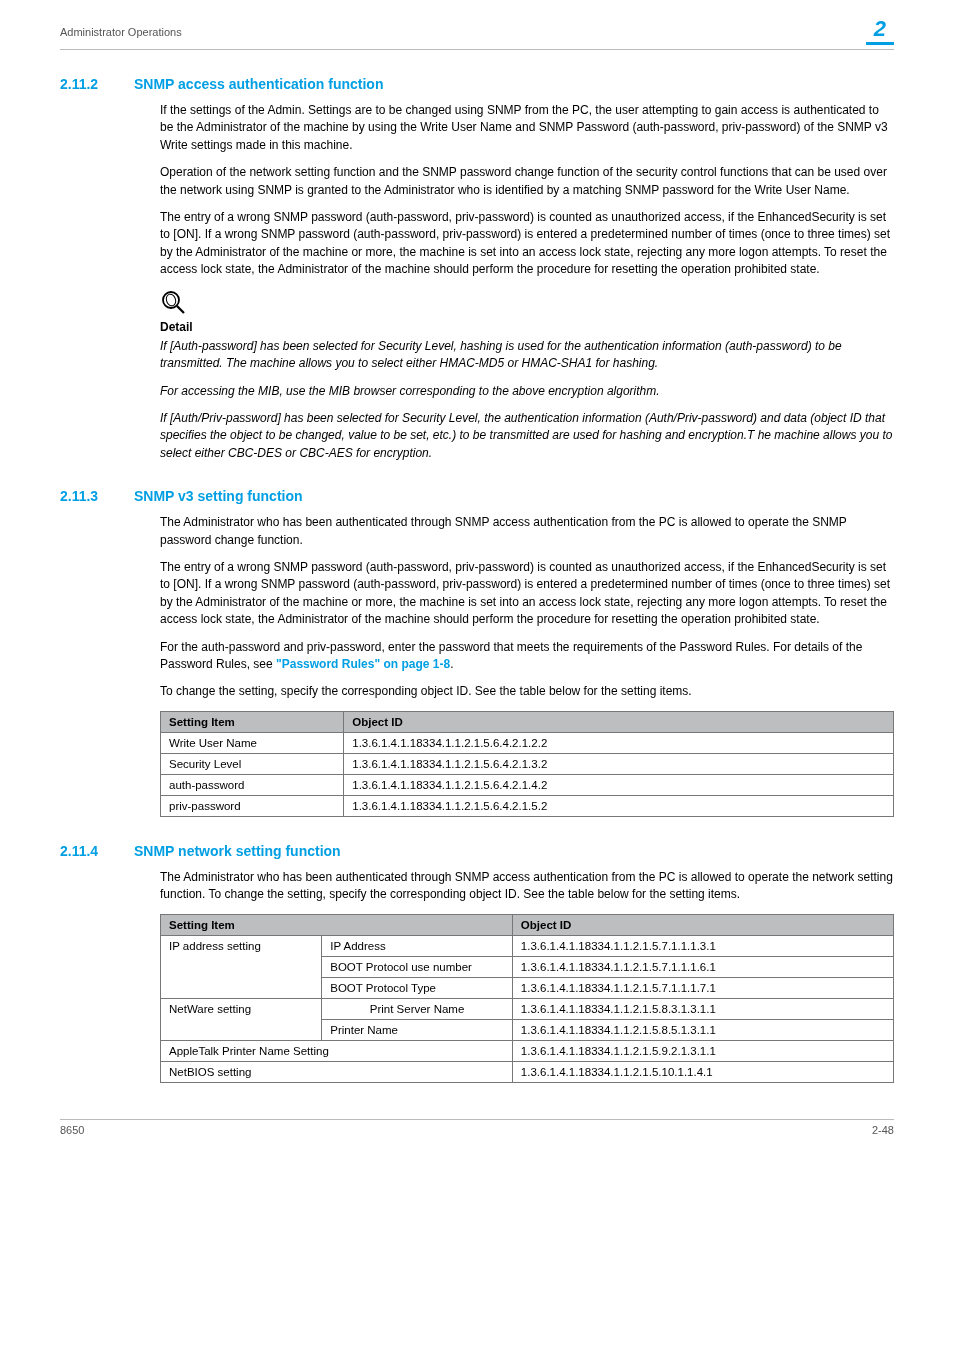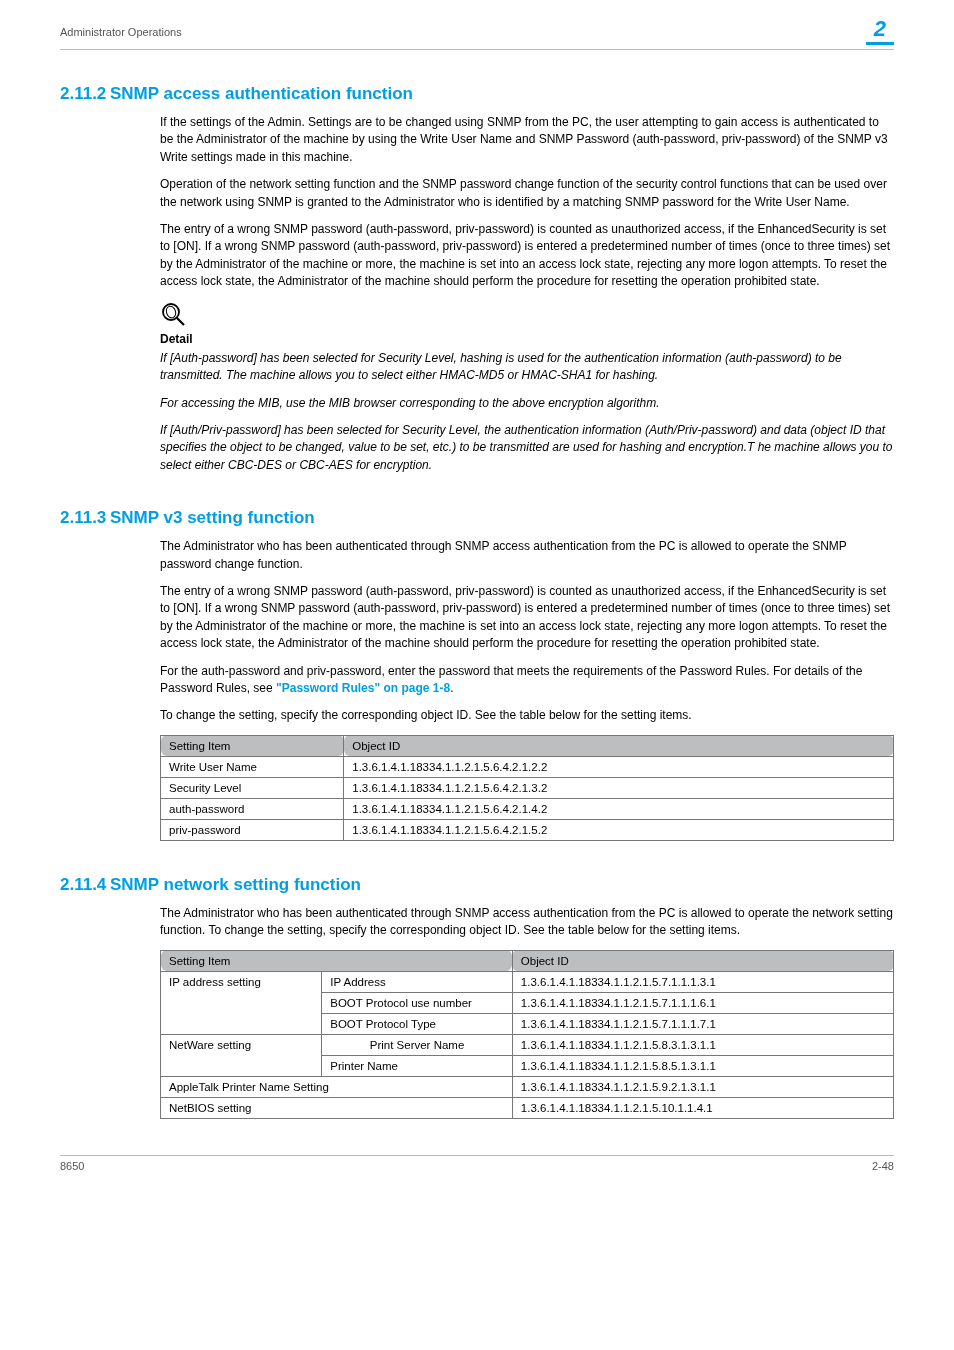--- a/index.html
+++ b/index.html
@@ -39,10 +39,11 @@
   h2.section {
     display: flex;
     align-items: baseline;
+    gap: 24px;
     color: #009fe3;
-    font-size: 17px;
+    font-size: 14px;
     font-weight: bold;
-    margin: 34px 0 10px 0;
+    margin: 26px 0 10px 0;
   }
   h2.section .num { min-width: 50px; }
 

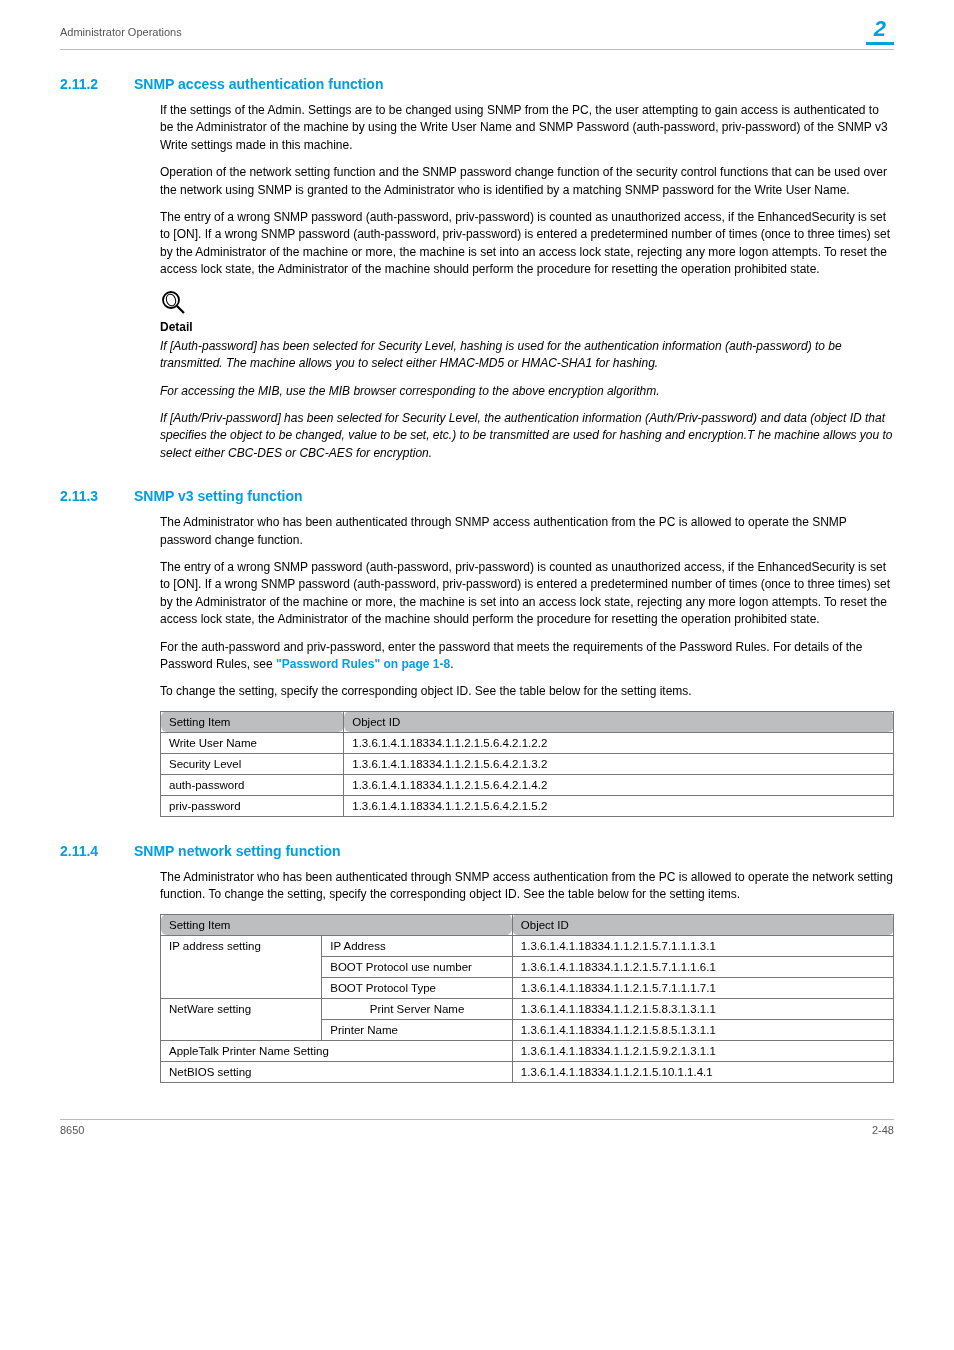--- a/index.html
+++ b/index.html
@@ -93,8 +93,7 @@
   }
   table.info th {
     background: #bcbec0;
-    font-weight: normal;
-    border-radius: 6px;
+    font-weight: bold;
   }
   table.info td.cat {
     vertical-align: top;

